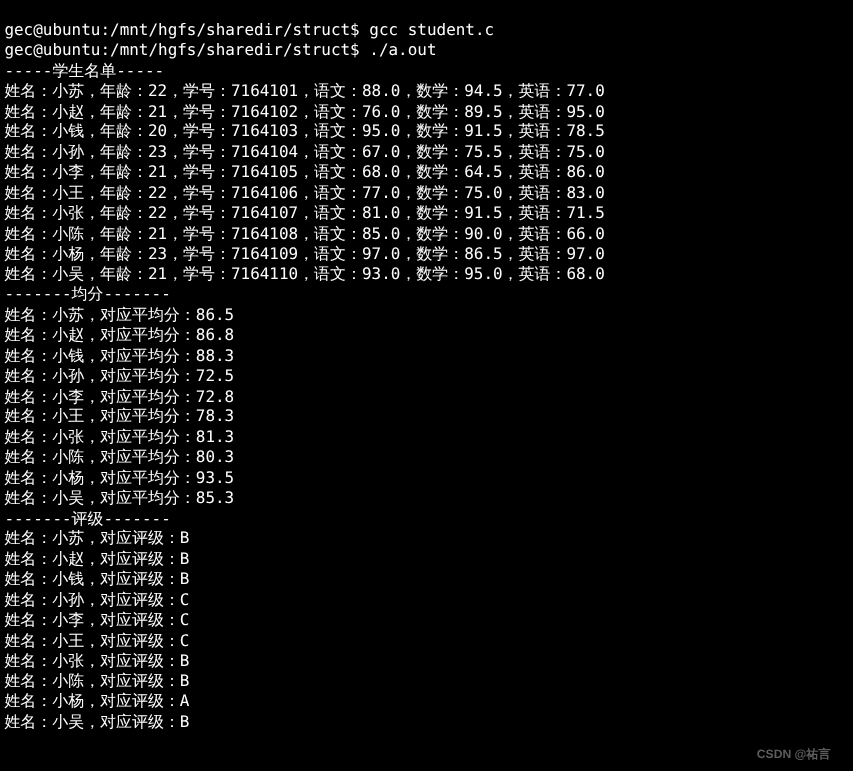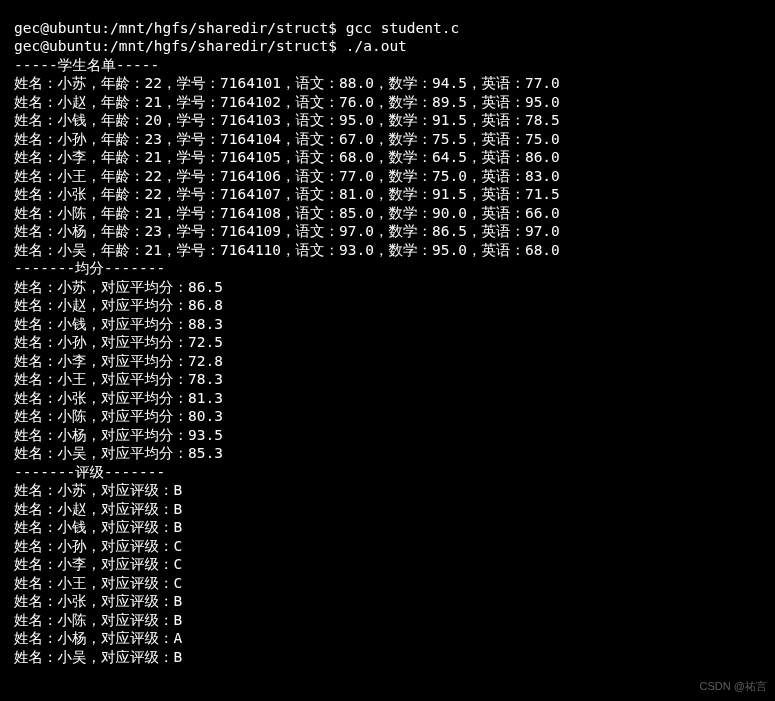--- a/index.html
+++ b/index.html
@@ -16,7 +16,7 @@
     line-height: 18.5px;
     color: #fff;
     white-space: pre;
-    padding: 0 14px;
+    padding: 0 4px;
     box-sizing: border-box;
     width: 775px;
     height: 701px;

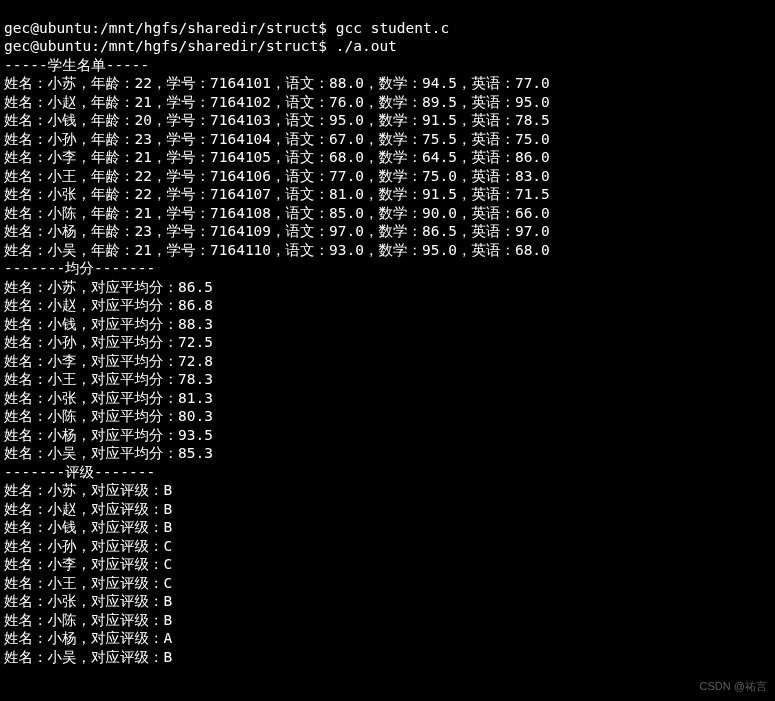--- a/index.html
+++ b/index.html
@@ -25,12 +25,13 @@
   .prompt-user { color: #fff; }
   .watermark {
     position: absolute;
-    right: 8px;
+    right: 20px;
     bottom: 6px;
     font-size: 11px;
     font-family: sans-serif;
     color: #aaa;
     opacity: 0.55;
+    font-weight: bold;
   }
 </style>
 </head>

